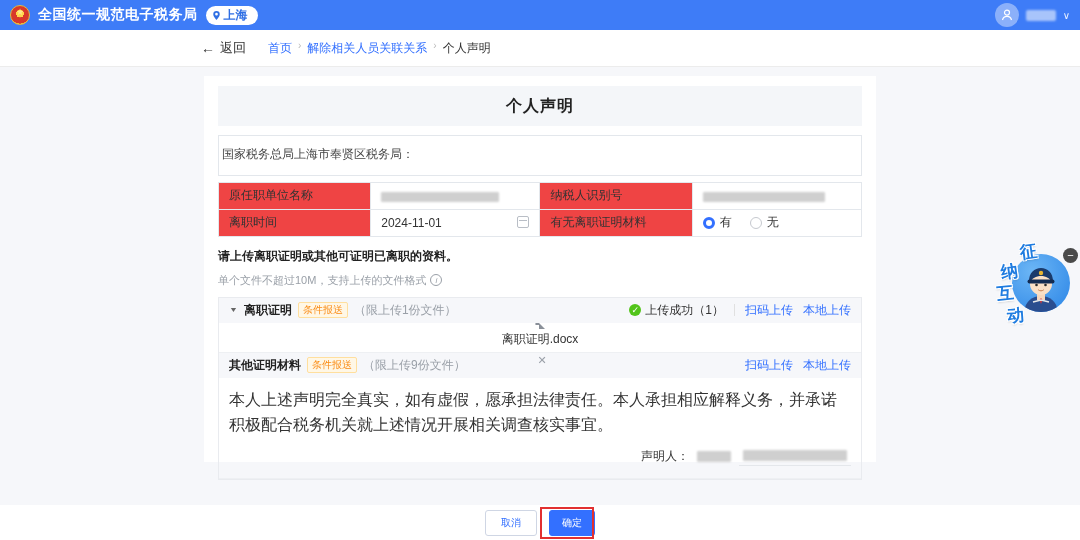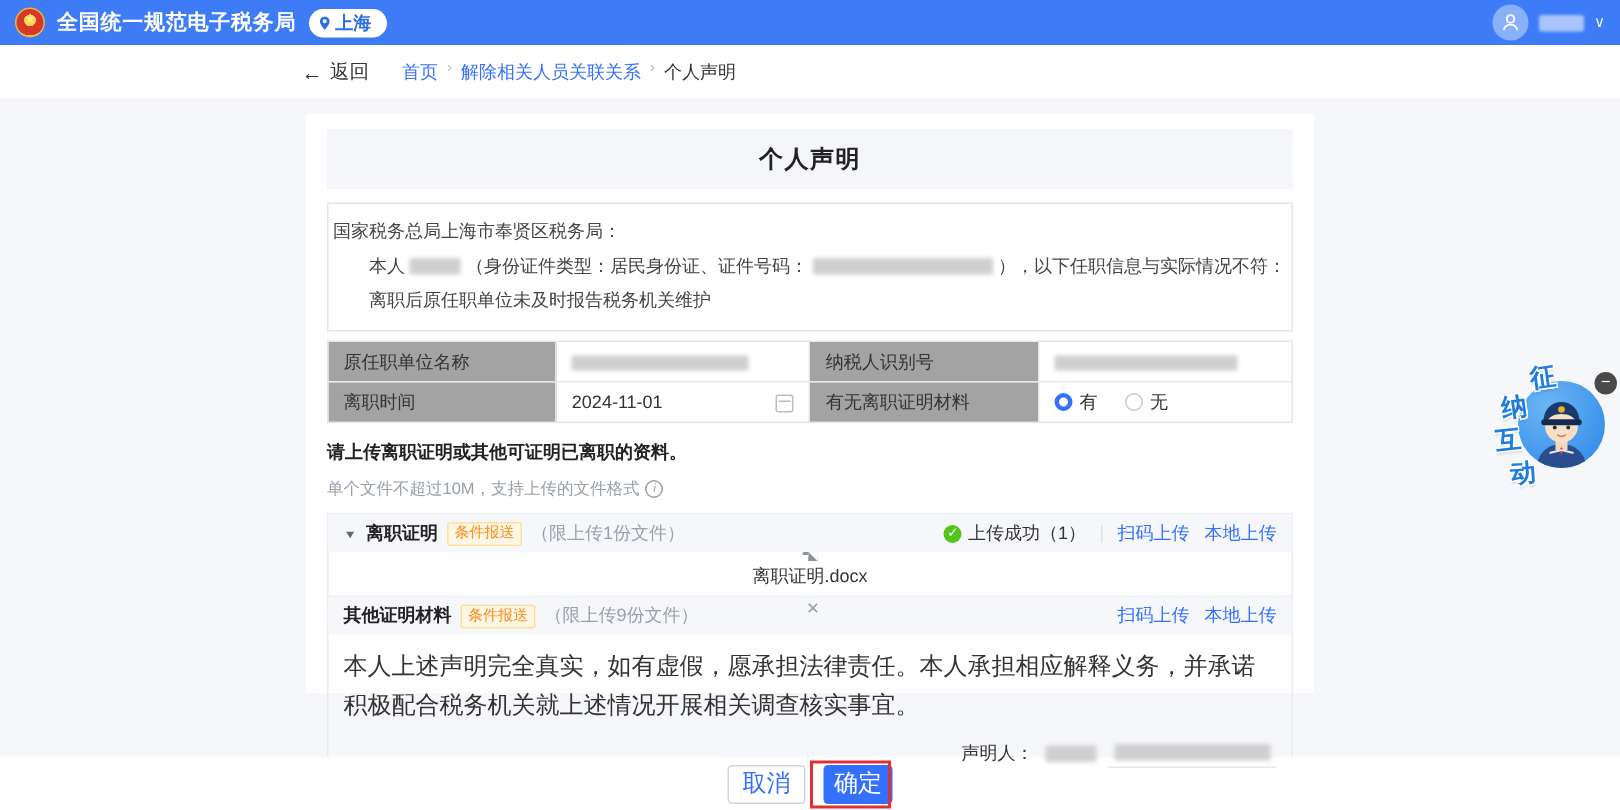--- a/index.html
+++ b/index.html
@@ -155,13 +155,6 @@
 
       <div class="letter">
         <div>国家税务总局上海市奉贤区税务局：</div>
-        <div class="indent">
-          <span>本人</span>
-          <span class="redact" style="width:34px"></span>
-          <span>（身份证件类型：居民身份证、证件号码：</span>
-          <span class="redact" style="width:120px"></span>
-          <span>），以下任职信息与实际情况不符：离职后原任职单位未及时报告税务机关维护</span>
-        </div>
       </div>
 
       <table class="info">

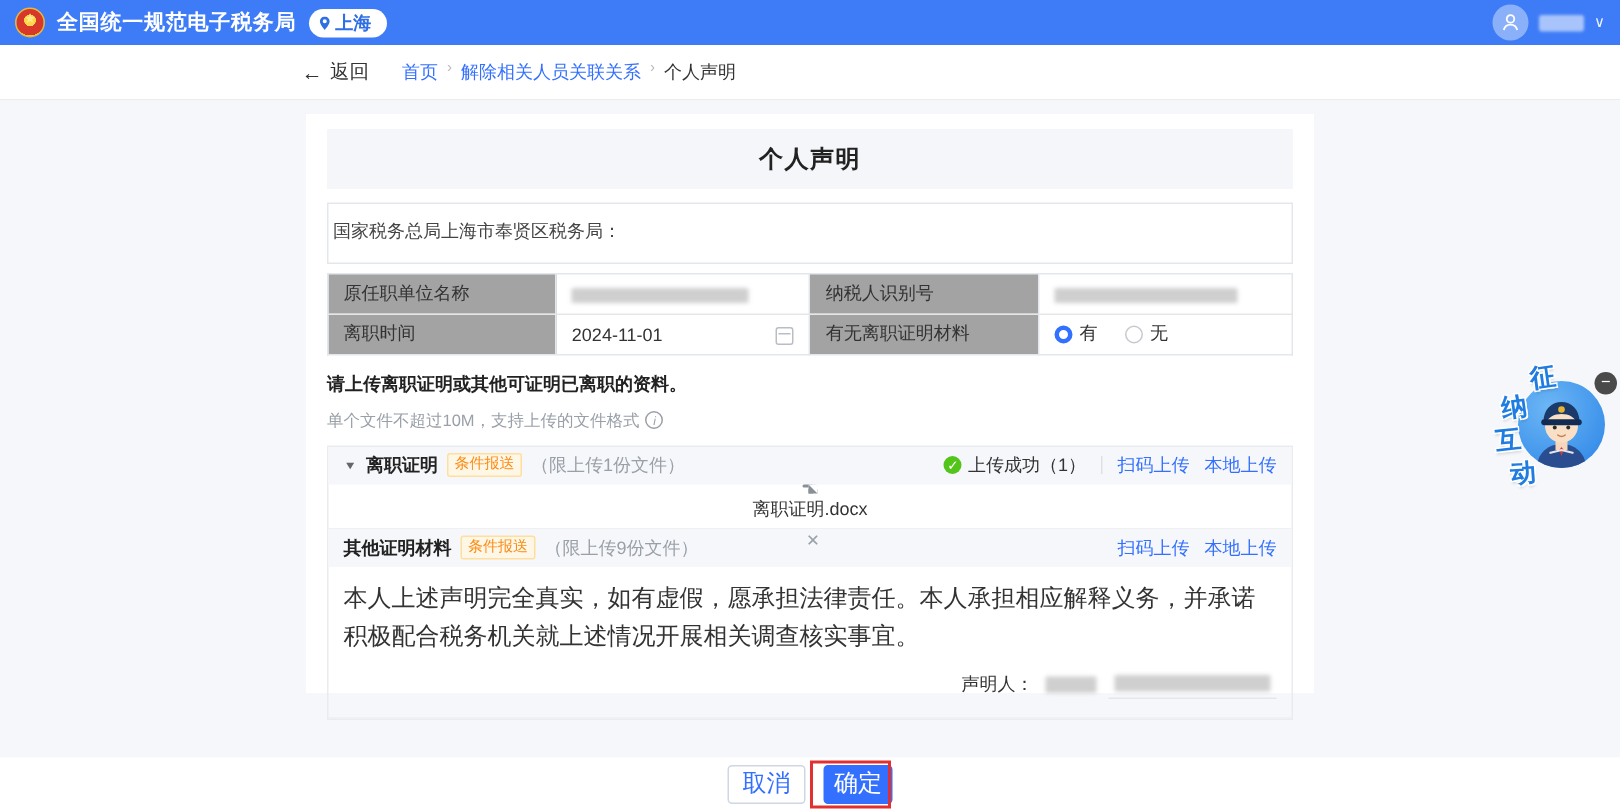--- a/index.html
+++ b/index.html
@@ -46,7 +46,7 @@
 
   table.info { width:100%; border-collapse:collapse; margin-top:6px; font-size:12px; }
   table.info td { border:1px solid #e3e7ec; height:27px; padding:0 10px; color:#333; }
-  td.lab { background:#a3a3a3; width:152px; color:#444; }
+  td.lab { background:#ef4444; width:152px; color:#444; }
   td.val { width:169px; }
   .date-cell { display:flex; align-items:flex-end; justify-content:space-between; }
   .cal { width:12px; height:12px; border:1px solid #b9bec6; border-radius:2px; position:relative; }

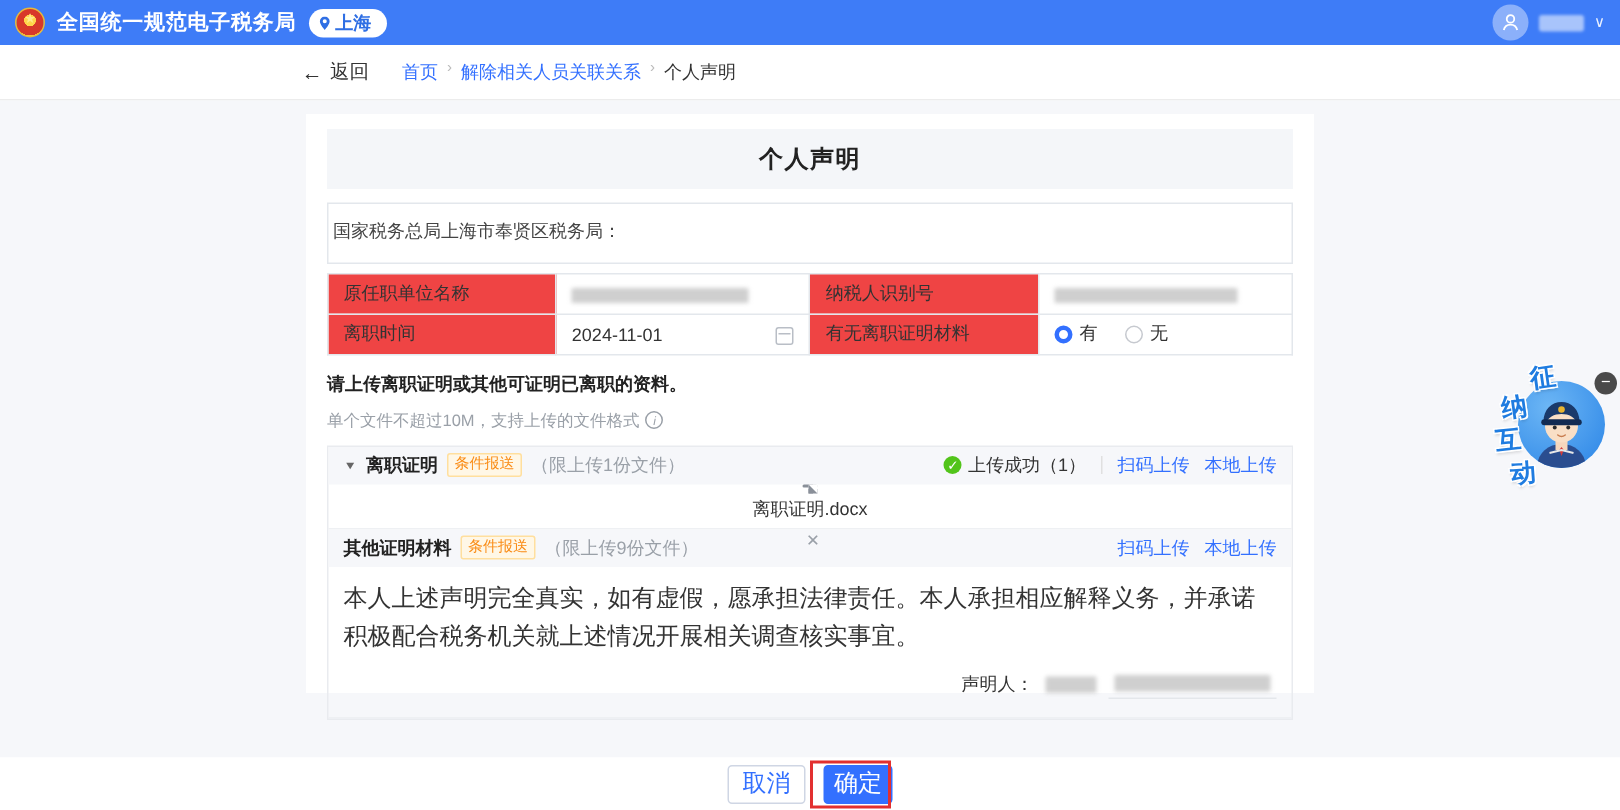--- a/index.html
+++ b/index.html
@@ -48,7 +48,7 @@
   table.info td { border:1px solid #e3e7ec; height:27px; padding:0 10px; color:#333; }
   td.lab { background:#ef4444; width:152px; color:#444; }
   td.val { width:169px; }
-  .date-cell { display:flex; align-items:flex-end; justify-content:space-between; }
+  .date-cell { display:flex; align-items:flex-start; justify-content:space-between; }
   .cal { width:12px; height:12px; border:1px solid #b9bec6; border-radius:2px; position:relative; }
   .cal:before { content:""; position:absolute; left:1px; right:1px; top:3px; border-top:1px solid #b9bec6; }
   .radio-group { display:flex; align-items:center; gap:18px; }

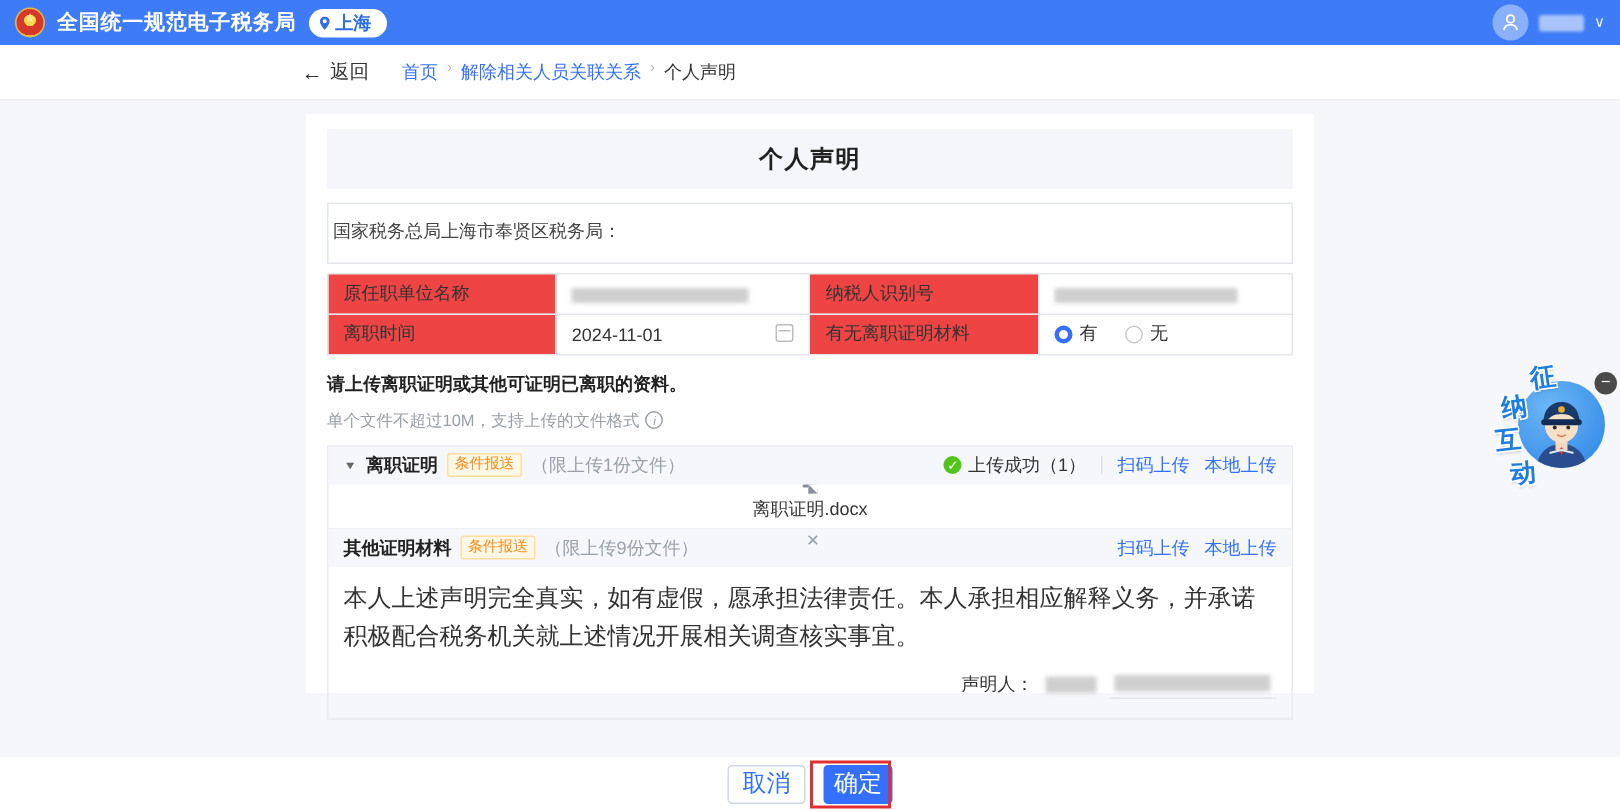--- a/index.html
+++ b/index.html
@@ -87,7 +87,7 @@
 
   
   .footer { height:35px; background:#fff; display:flex; align-items:center; justify-content:center; gap:12px; }
-  .btn { font-size:16px; height:26px; border-radius:3px; display:flex; align-items:center;
+  .btn { font-size:10px; height:26px; border-radius:3px; display:flex; align-items:center;
     justify-content:center; cursor:pointer;font-family:Liberation Mono, monospace; }
   .btn-cancel { width:52px; background:#fff; border:1px solid #cfd6e4; color:#3370ff; }
   .btn-ok { width:46px; background:#3370ff; border:1px solid #3370ff; color:#fff; }

